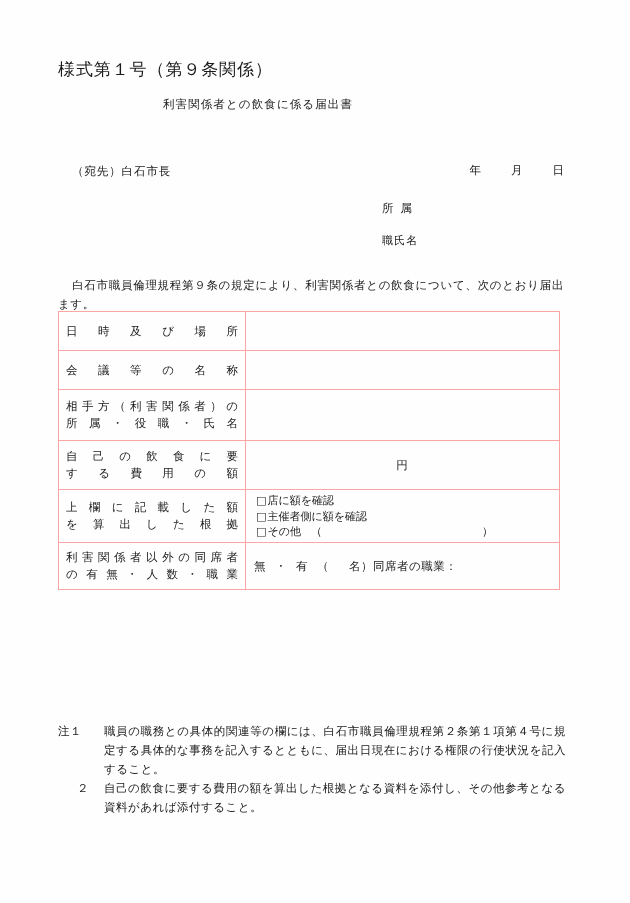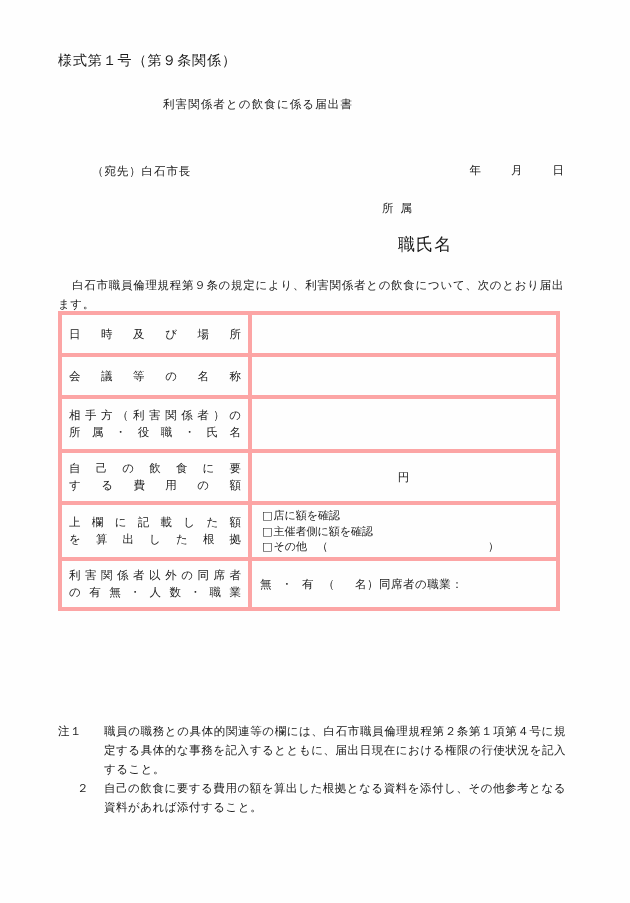--- a/index.html
+++ b/index.html
@@ -28,8 +28,8 @@
   .form-no {
     position: absolute;
     left: 58px;
-    top: 52px;
-    font-size: 14px;
+    top: 58px;
+    font-size: 17px;
     letter-spacing: 0.9px;
     white-space: nowrap;
   }

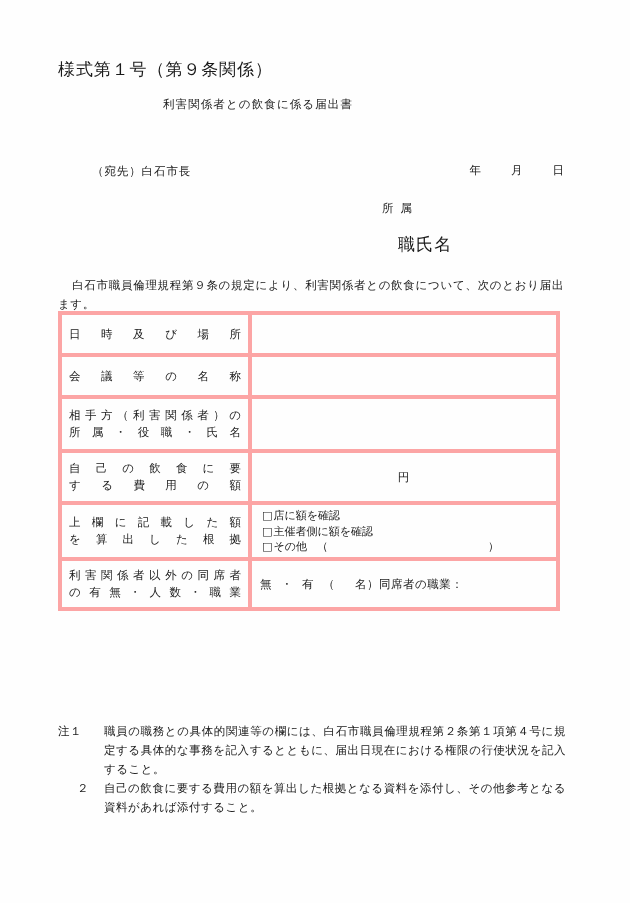--- a/index.html
+++ b/index.html
@@ -58,7 +58,7 @@
 
   .addressee {
     position: absolute;
-    left: 92px;
+    left: 72px;
     top: 164px;
     font-size: 11.5px;
     letter-spacing: 0.9px;

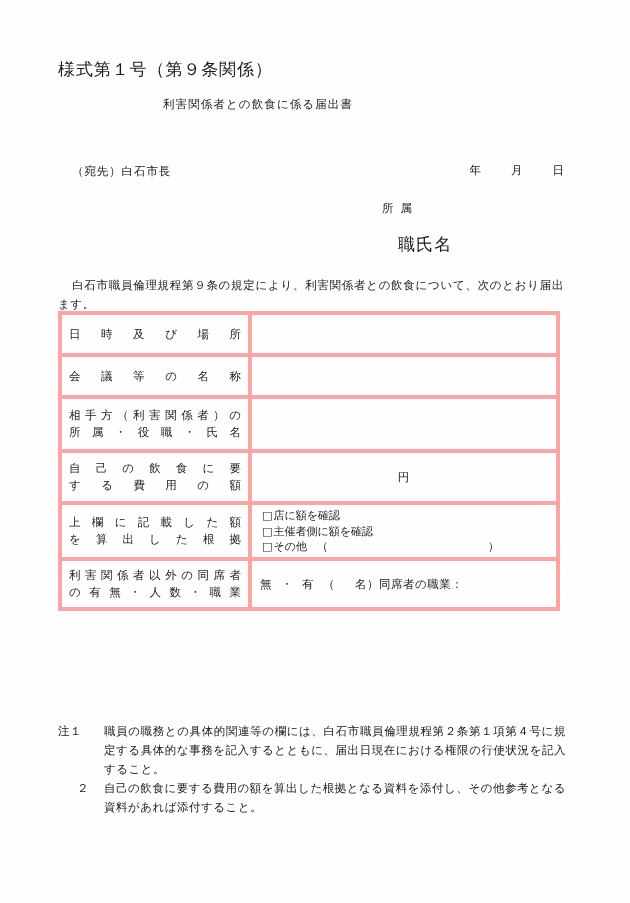--- a/index.html
+++ b/index.html
@@ -74,9 +74,9 @@
   }
   .namefield {
     position: absolute;
-    left: 398px;
+    left: 382px;
     top: 233px;
-    font-size: 17px;
+    font-size: 11px;
     letter-spacing: 1.1px;
     white-space: nowrap;
   }

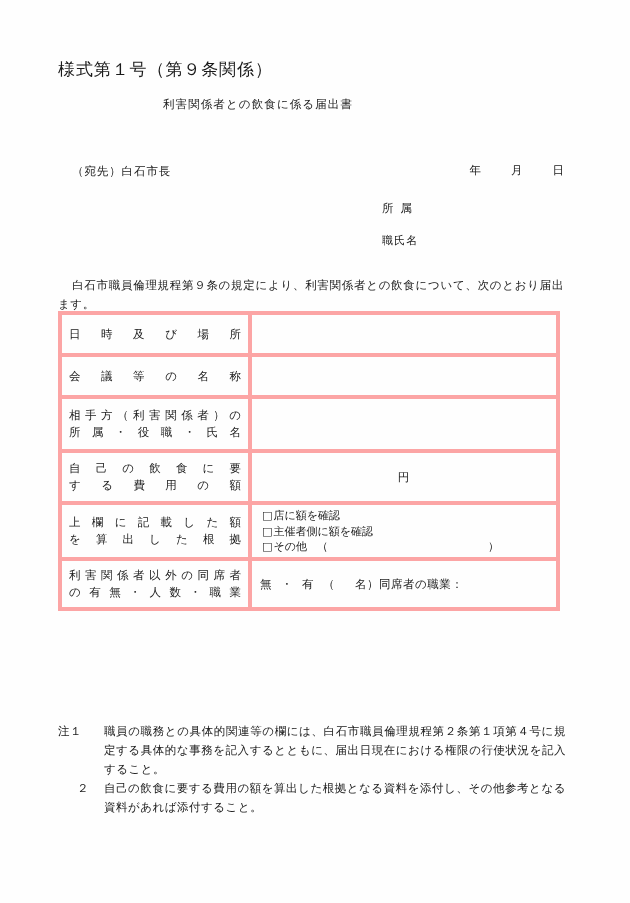--- a/index.html
+++ b/index.html
@@ -103,7 +103,7 @@
     table-layout: fixed;
   }
   .form-table td {
-    border: 4px solid #fca5a5;
+    border: 1px solid #fca5a5;
     padding: 0;
     vertical-align: middle;
     font-size: 11.5px;

